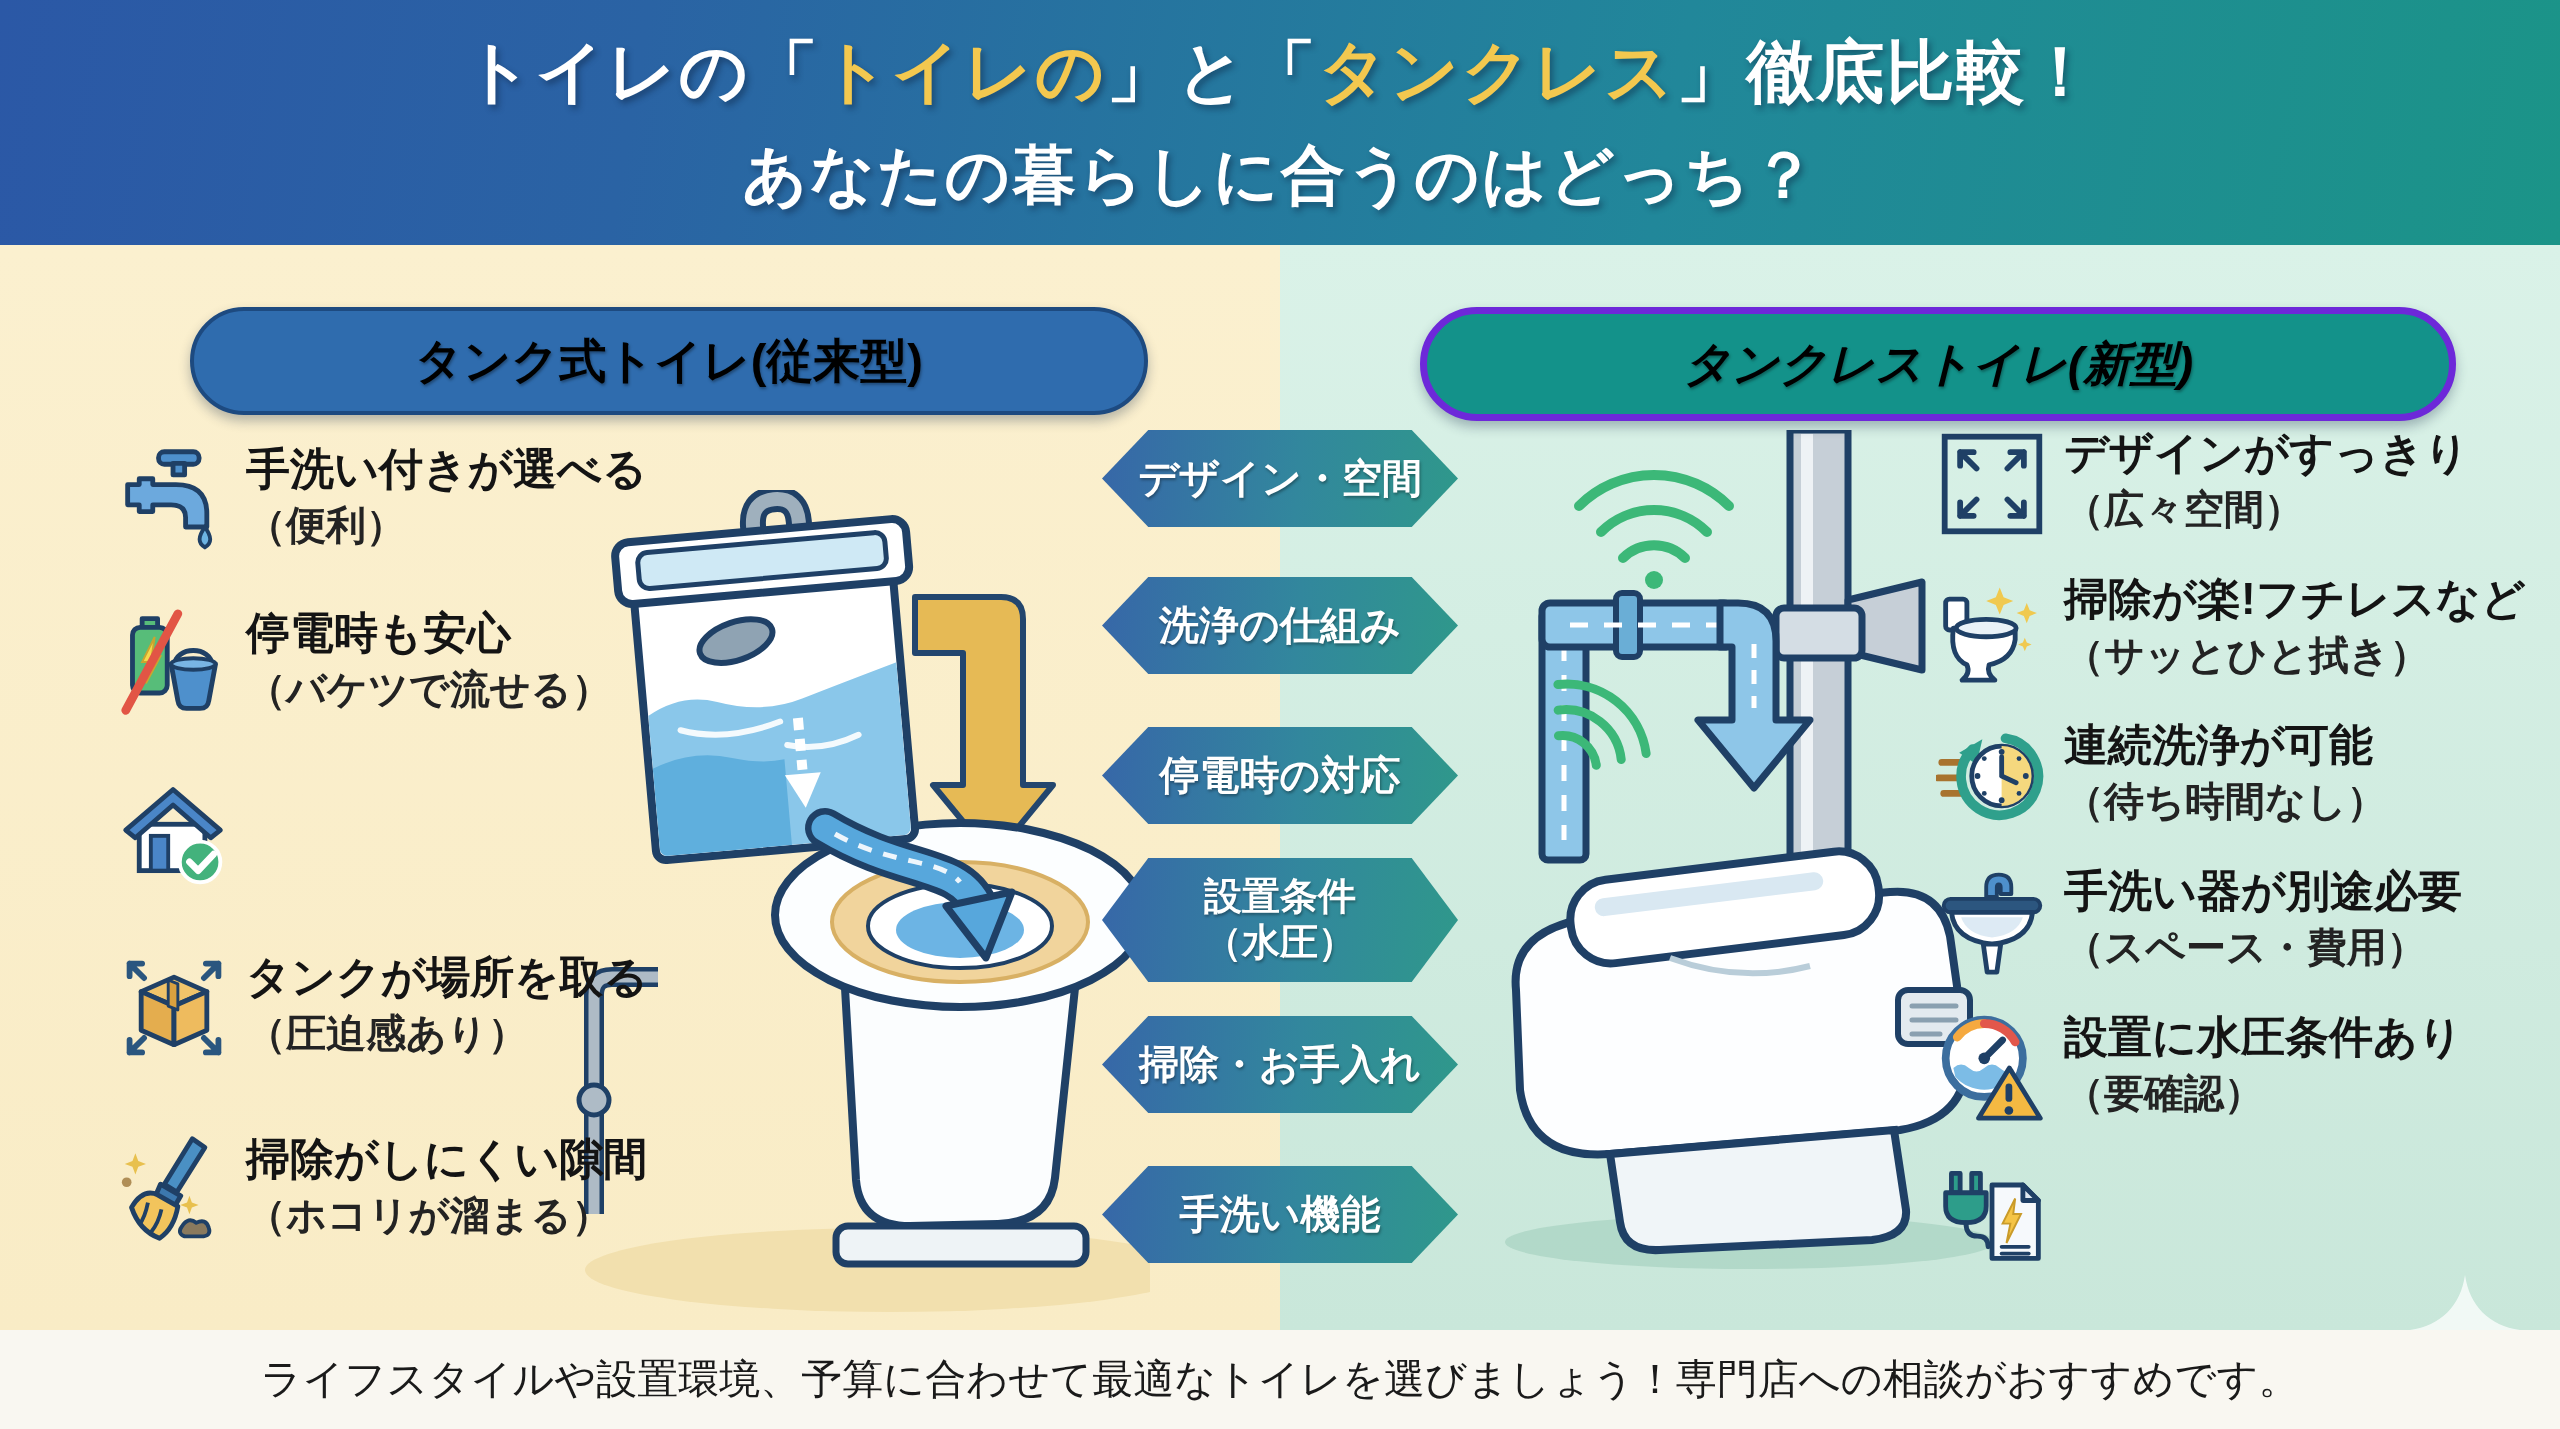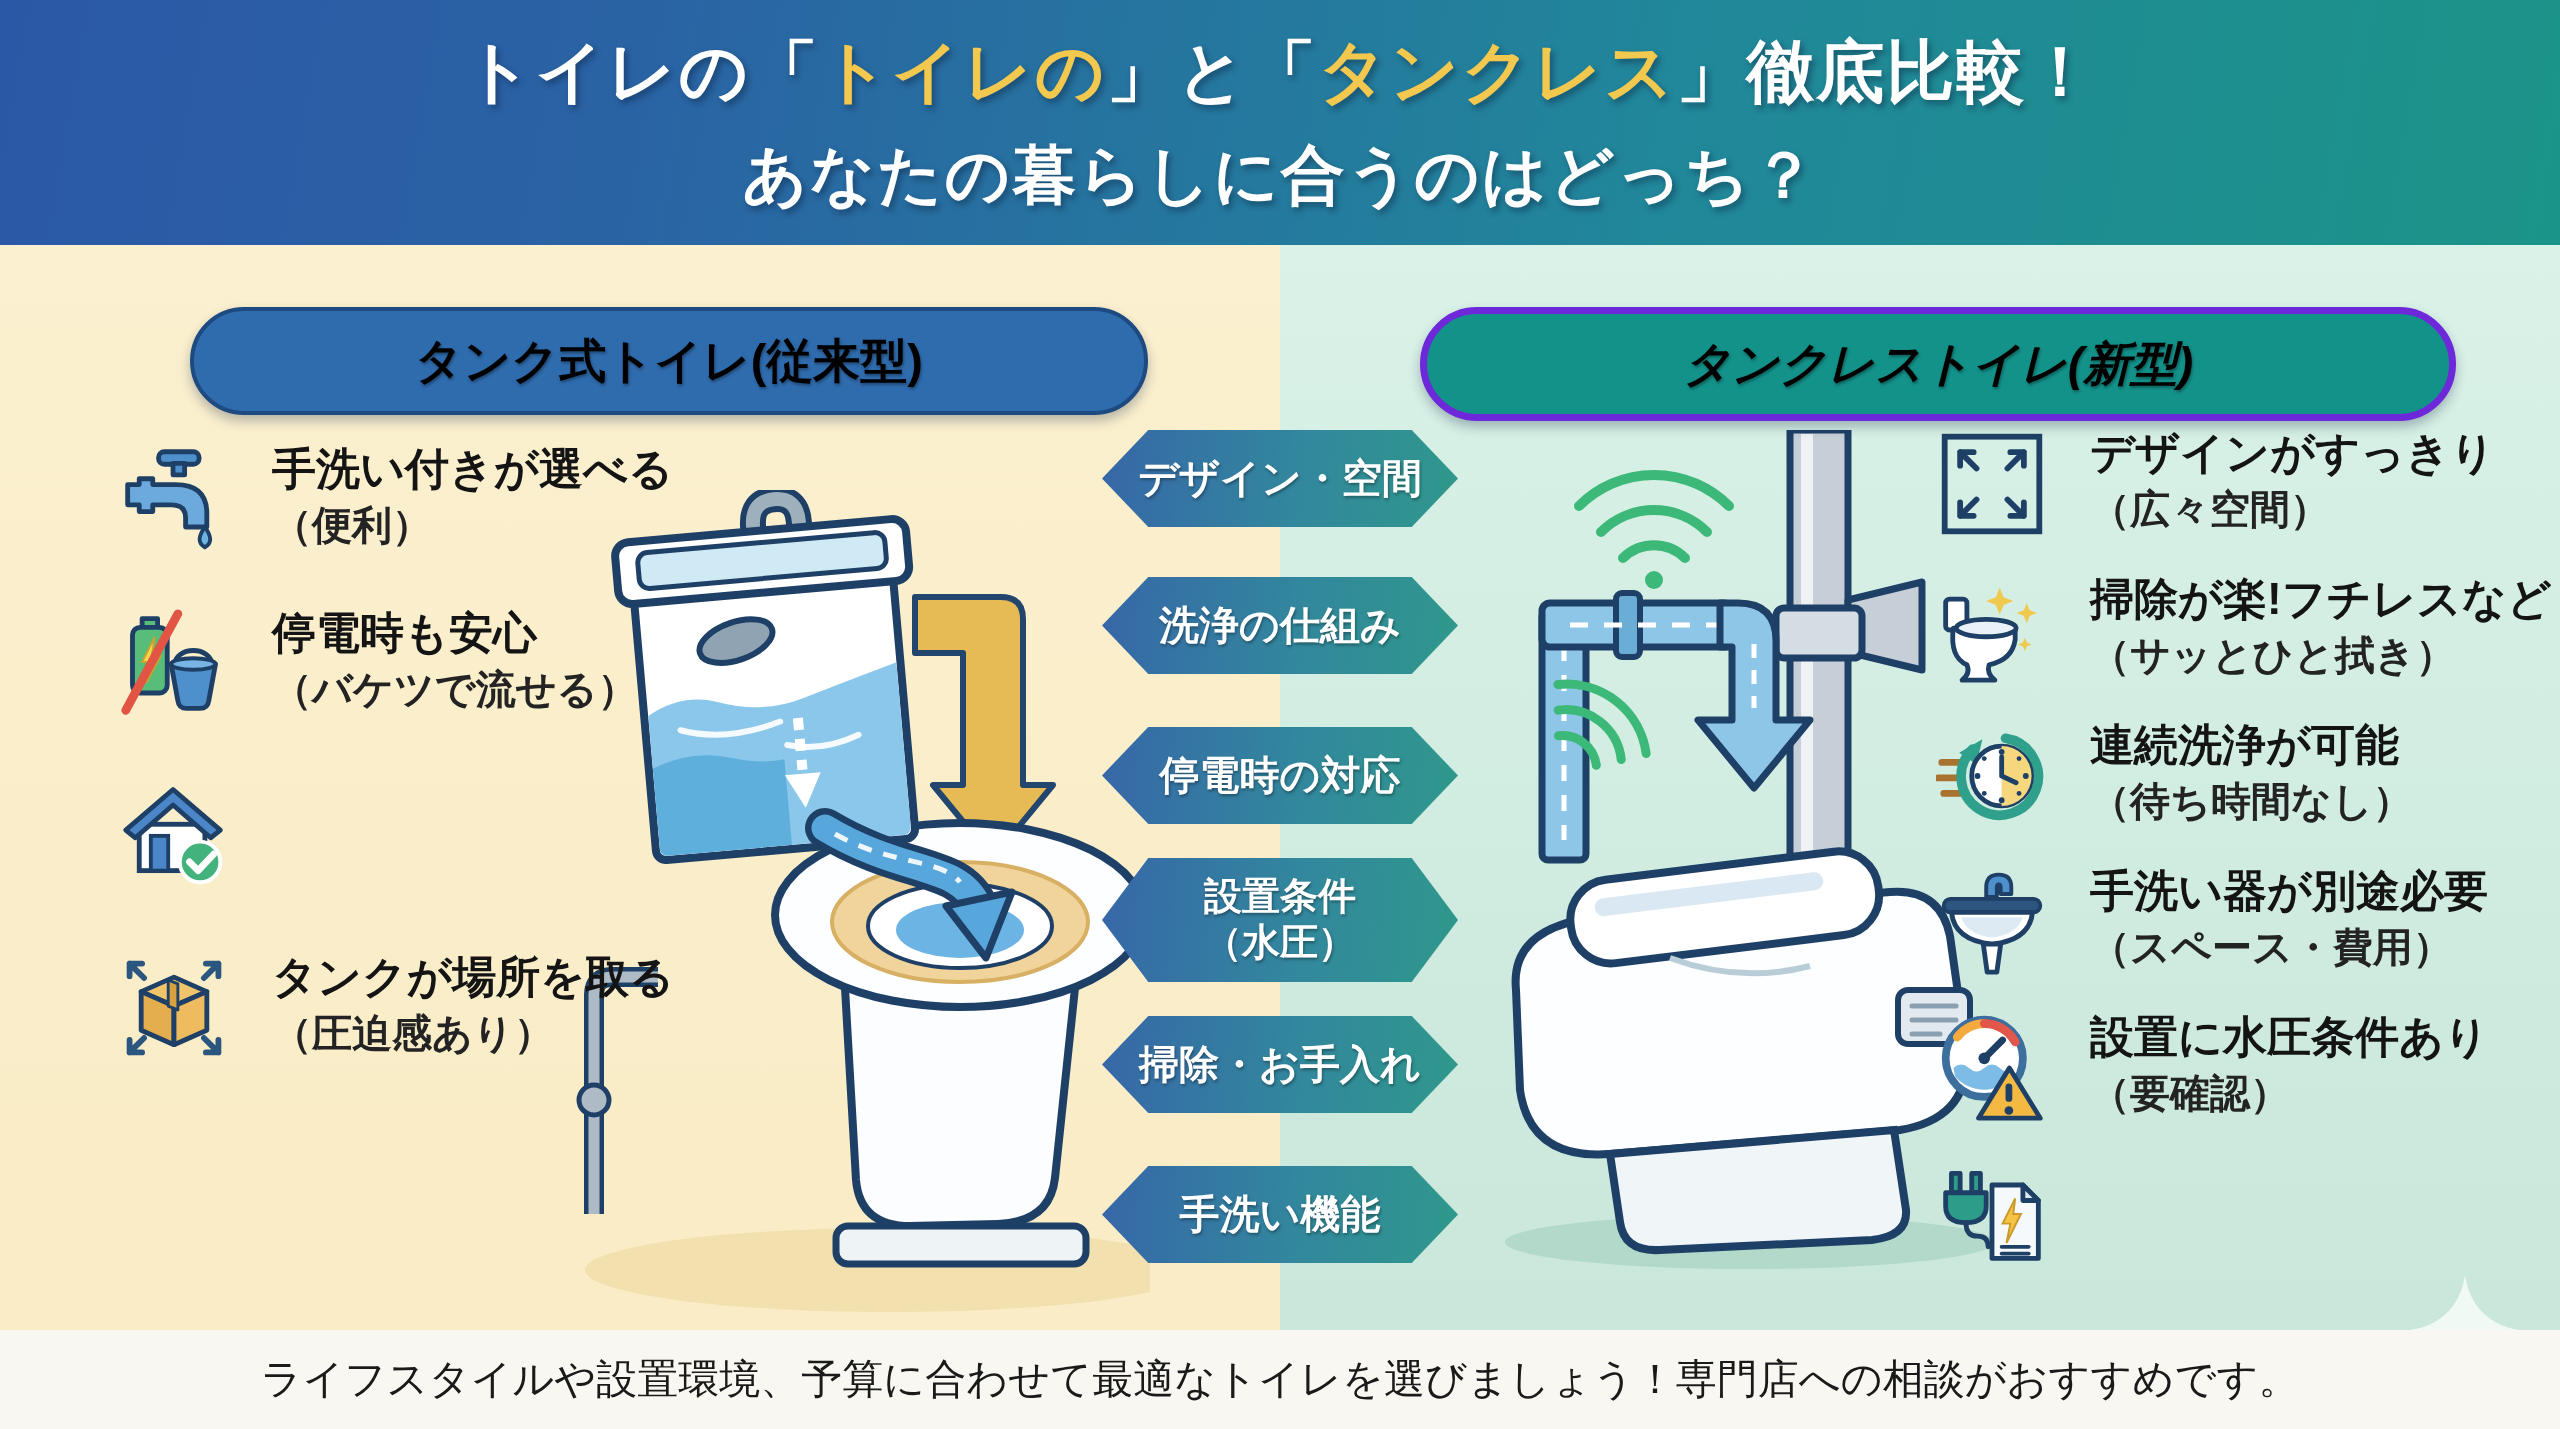--- a/index.html
+++ b/index.html
@@ -42,7 +42,7 @@
   .pill-left{left:190px;top:283px;width:950px;background:#2f6cae;border:4px solid #1d4a80;}
   .pill-right{left:1420px;top:283px;width:1022px;background:#13928a;border:7px solid #6d28d9;font-style:italic;}
   
-  .feature{position:absolute;display:flex;gap:42px;align-items:flex-start;}
+  .feature{position:absolute;display:flex;gap:16px;align-items:flex-start;}
   .feature .icon-box{width:112px;height:112px;flex:0 0 112px;}
   .feature .icon-box svg{width:112px;height:112px;display:block;}
   .f-text{display:flex;flex-direction:column;}

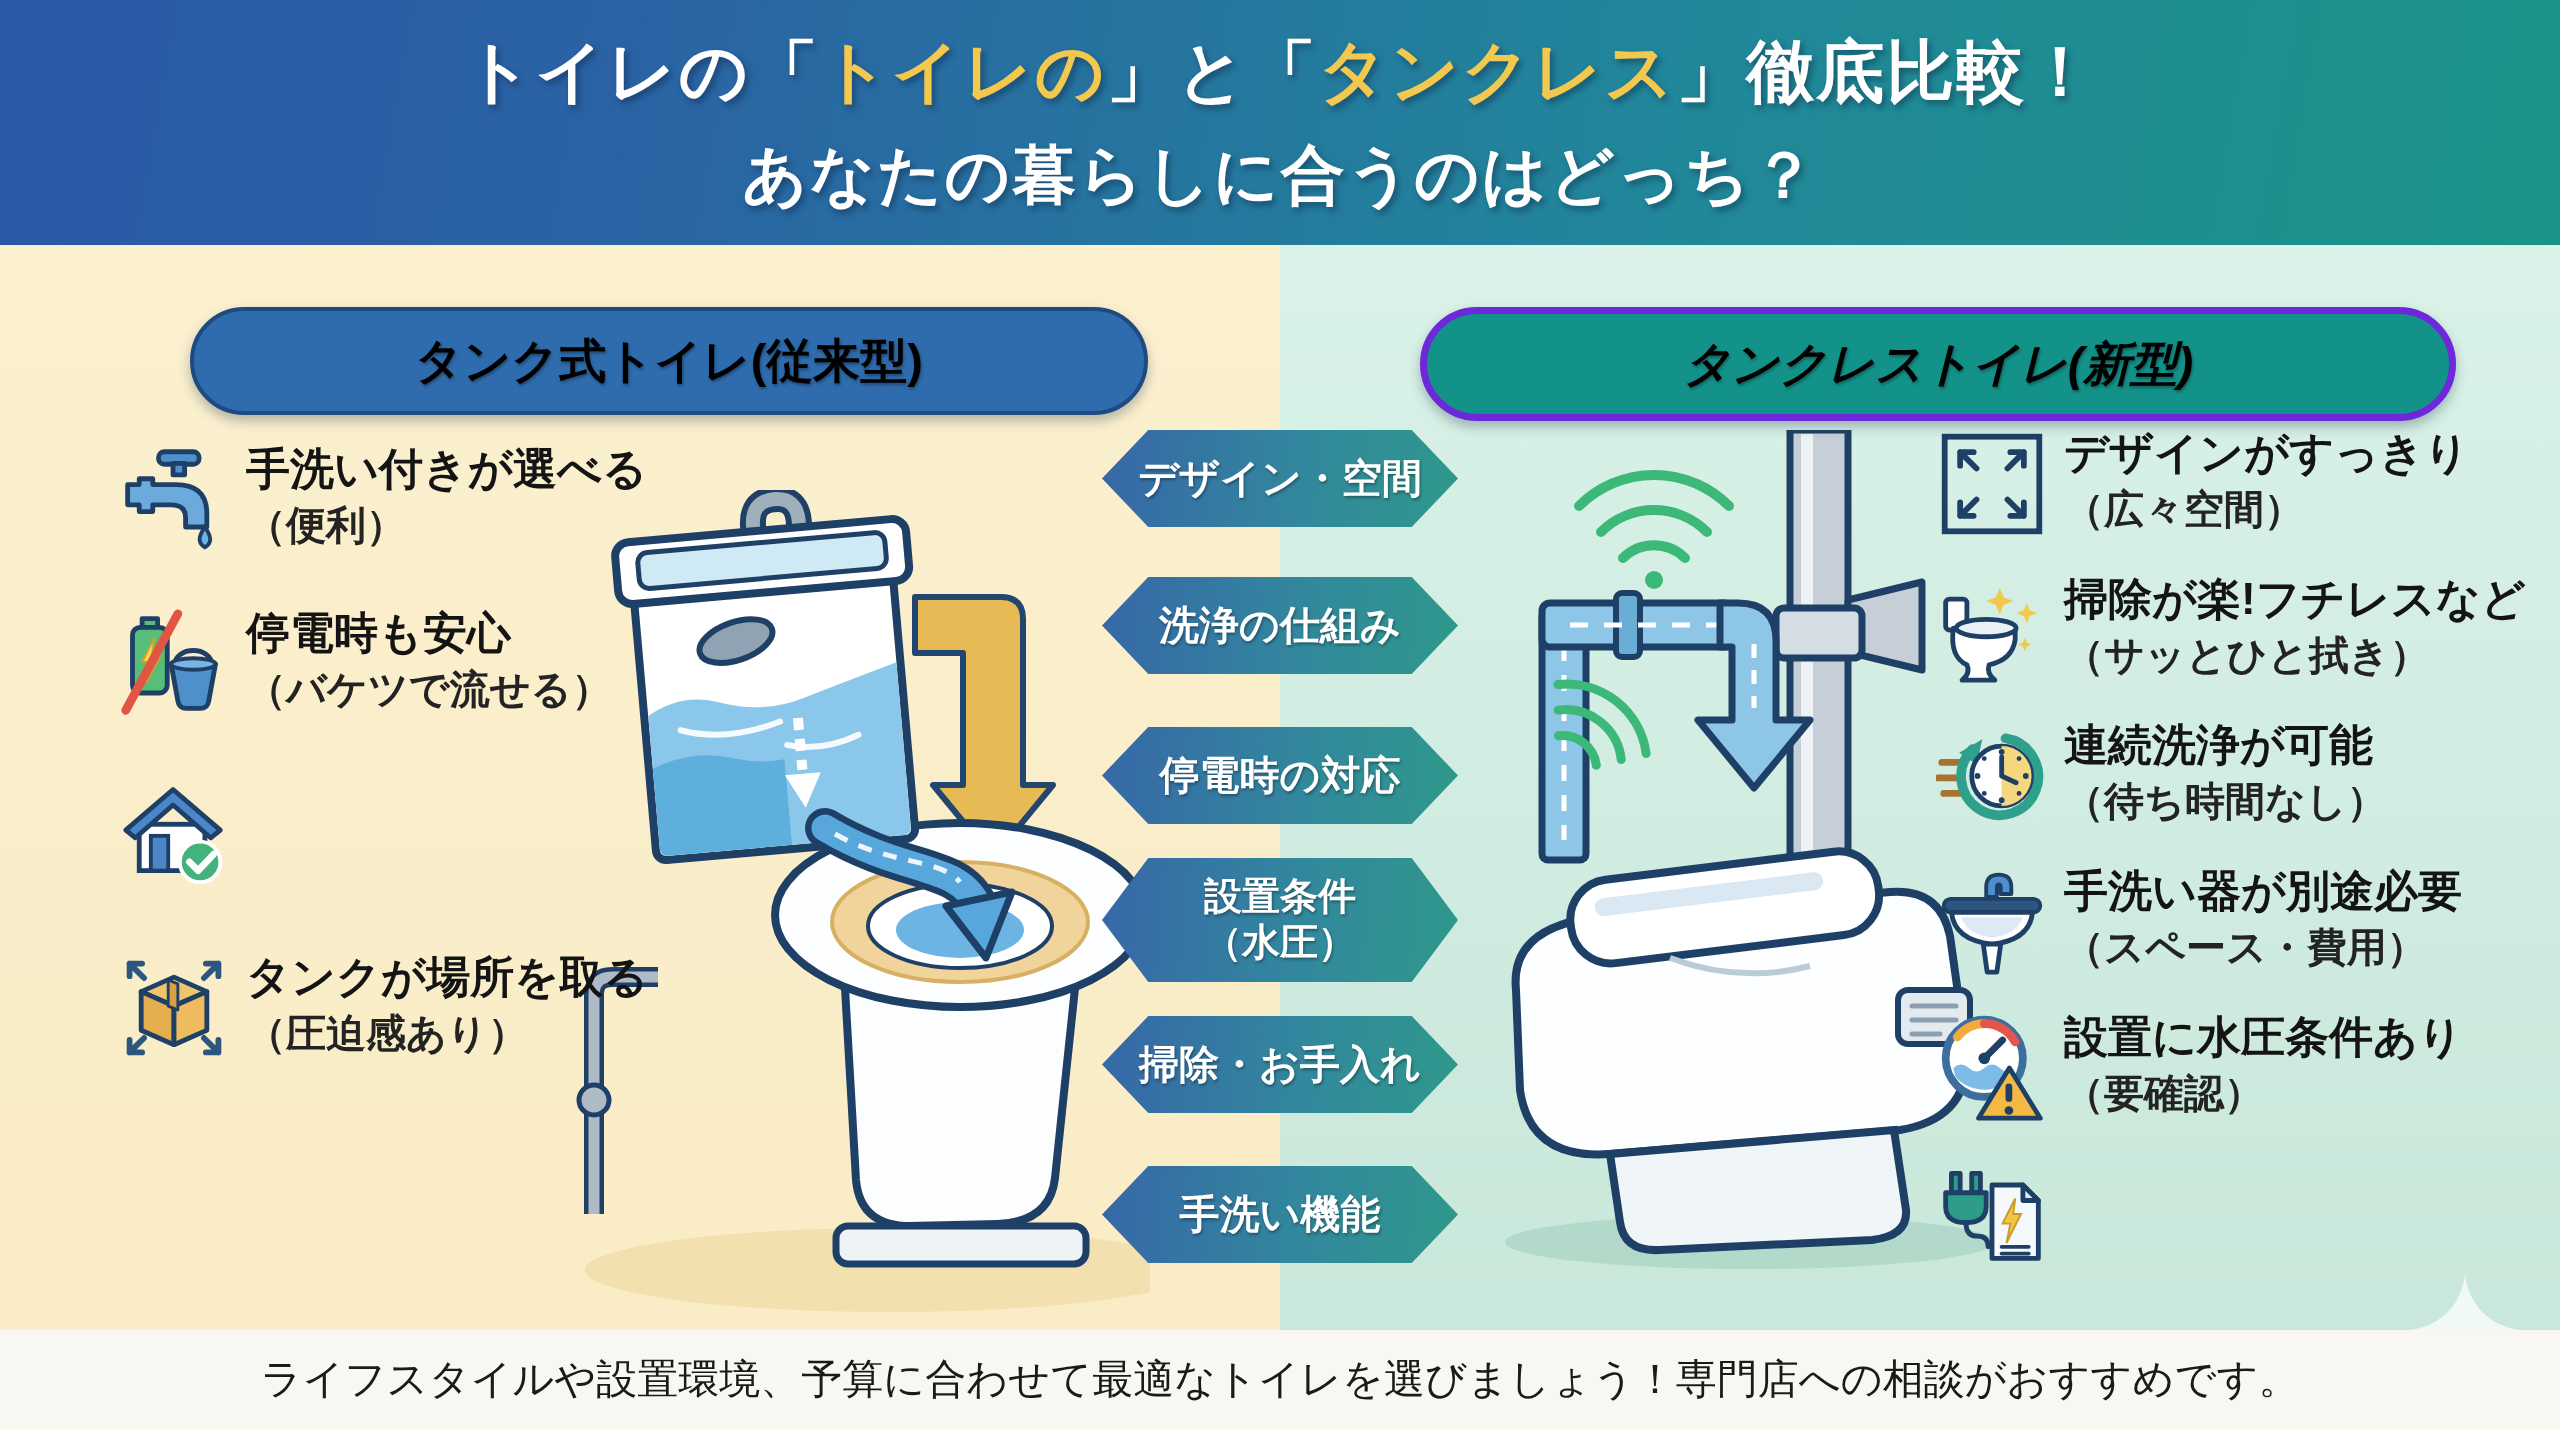--- a/index.html
+++ b/index.html
@@ -202,6 +202,26 @@
       </span>
     </div>
 
+    <div class="feature" style="left:118px;top:889px;">
+      <span class="icon-box">
+        <svg viewBox="0 0 116 116">
+          <g stroke="#1f4066" stroke-width="5" stroke-linejoin="round">
+            <polygon points="77,5 90,14 61,60 48,52" fill="#4a90c4"></polygon>
+            <polygon points="44,52 65,64 57,78 38,66" fill="#3c78ae"></polygon>
+            <path d="M14,76 q12,-20 27,-13 l21,12 q-4,23 -19,33 q-21,-8 -29,-32 z" fill="#f2c45c"></path>
+            <path d="M31,71 q-3,15 -9,23 M45,78 q-3,14 -11,24" fill="none" stroke-width="4"></path>
+          </g>
+          <path d="M18,20 l3,8 8,3 -8,3 -3,8 -3,-8 -8,-3 8,-3 z" fill="#e8c04e"></path>
+          <path d="M74,64 l2.5,7 7,2.5 -7,2.5 -2.5,7 -2.5,-7 -7,-2.5 7,-2.5 z" fill="#e8c04e"></path>
+          <circle cx="9" cy="50" r="5" fill="#b08e56"></circle>
+          <path d="M66,96 q7,-11 15,-4 q10,-5 13,5 q3,9 -8,9 h-17 q-8,-3 -3,-10 z" fill="#8a7a5e" stroke="#1f4066" stroke-width="4" stroke-linejoin="round"></path>
+        </svg>
+      </span>
+      <span class="f-text">
+        <span class="f-title">掃除がしにくい隙間</span>
+        <span class="f-note">（ホコリが溜まる）</span>
+      </span>
+    </div>
   </div>
 
   <div class="panel panel-right">

